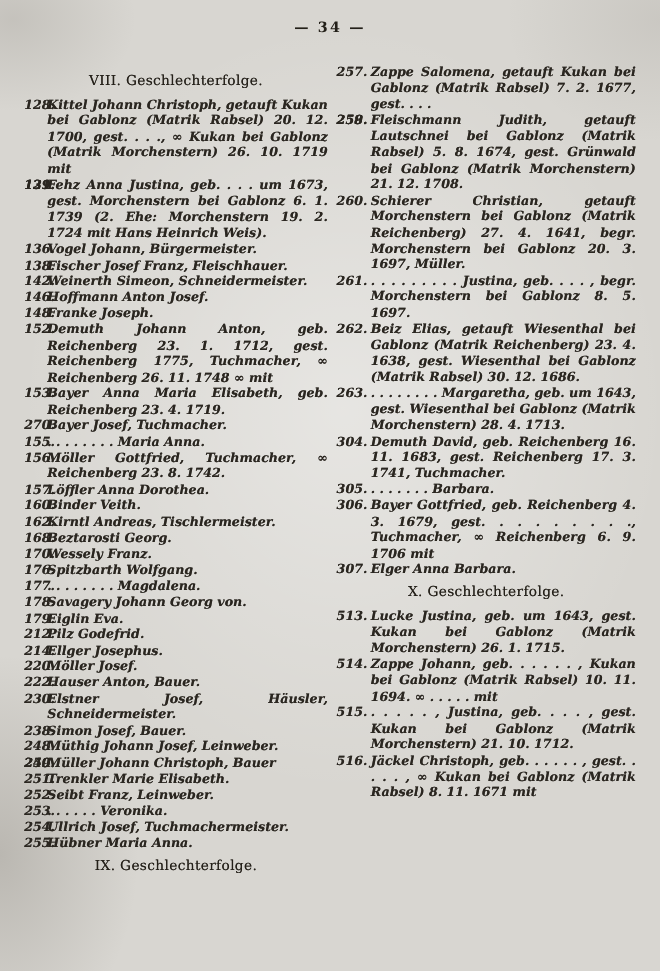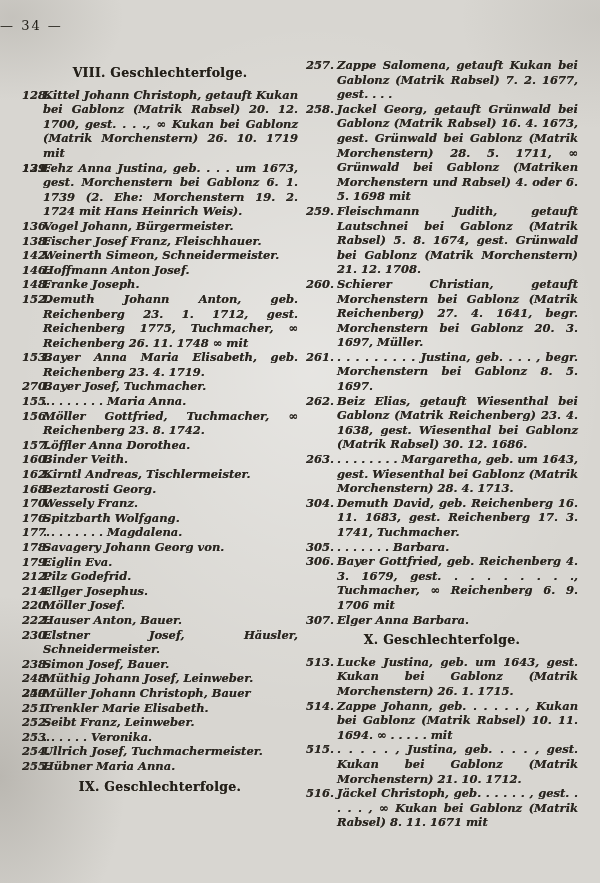--- a/index.html
+++ b/index.html
@@ -21,8 +21,8 @@
   }
   .page-header{
     position:absolute;top:18px;left:0;width:600px;
-    text-align:left;
-    font-size:13px;font-weight:normal;letter-spacing:2px;
+    text-align:center;
+    font-size:13px;font-weight:bold;letter-spacing:2px;
     color:#232019;
   }
   .col{

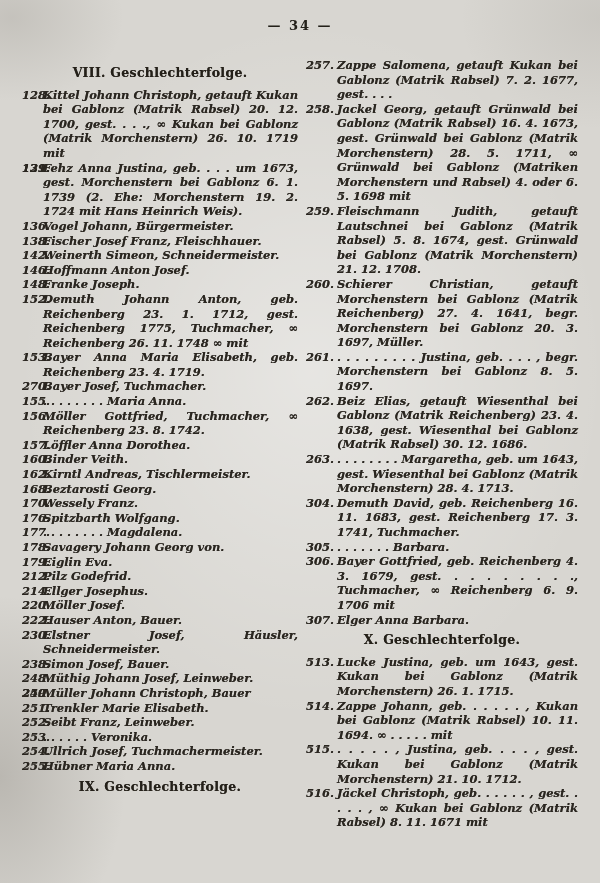--- a/index.html
+++ b/index.html
@@ -39,7 +39,7 @@
   .heading{
     text-align:center;
     font-size:12.5px;
-    font-weight:bold;
+    font-weight:normal;
     letter-spacing:0.3px;
     margin:6px 0 7px 0;
     color:#242019;

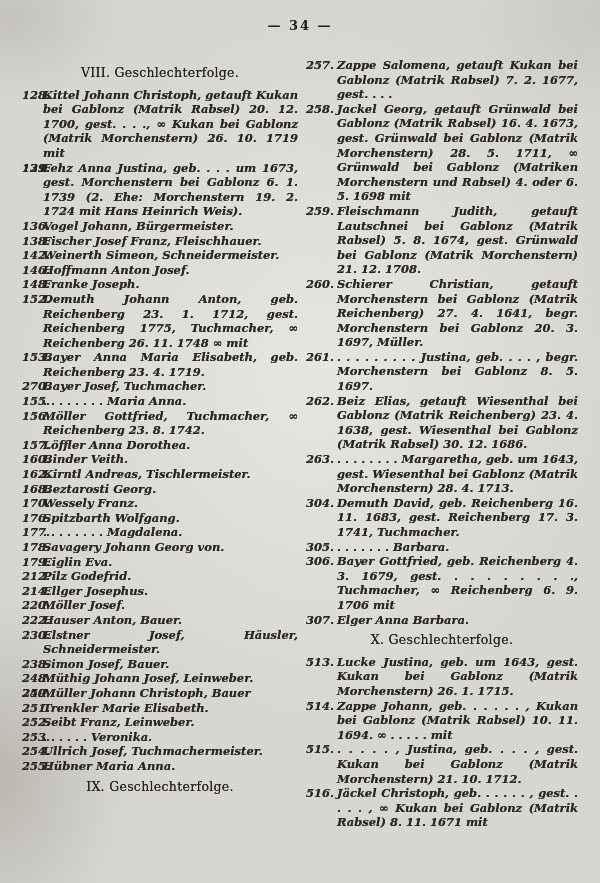--- a/index.html
+++ b/index.html
@@ -104,7 +104,7 @@
     </div>
   <div class="col col-right">
       <div class="entry"><span class="num">257.</span><span class="txt">Zappe Salomena, getauft Kukan bei Gablonz (Matrik Rabsel) 7. 2. 1677, gest. . . .</span></div>
-      <div class="entry"><span class="num">258.</span><span class="txt">Jackel Georg, getauft Grünwald bei Gablonz (Matrik Rabsel) 16. 4. 1673, gest. Grünwald bei Gablonz (Matrik Morchenstern) 28. 5. 1711, ∞ Grünwald bei Gablonz (Matriken Morchenstern und Rabsel) 4. oder 6. 5. 1698 mit</span></div>
+      <div class="entry"><span class="num">258.</span></div>
       <div class="entry"><span class="num">259.</span><span class="txt">Fleischmann Judith, getauft Lautschnei bei Gablonz (Matrik Rabsel) 5. 8. 1674, gest. Grünwald bei Gablonz (Matrik Morchenstern) 21. 12. 1708.</span></div>
       <div class="entry"><span class="num">260.</span><span class="txt">Schierer Christian, getauft Morchenstern bei Gablonz (Matrik Reichenberg) 27. 4. 1641, begr. Morchenstern bei Gablonz 20. 3. 1697, Müller.</span></div>
       <div class="entry"><span class="num">261.</span><span class="txt">. . . . . . . . . Justina, geb. . . . , begr. Morchenstern bei Gablonz 8. 5. 1697.</span></div>

